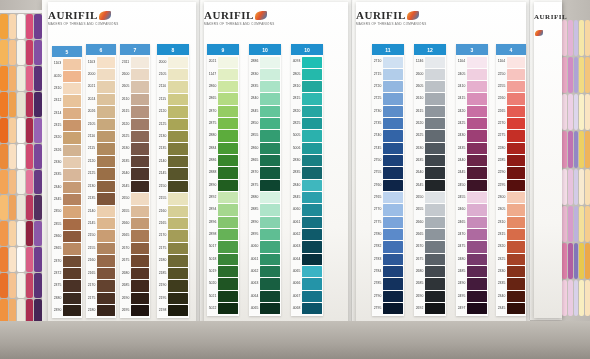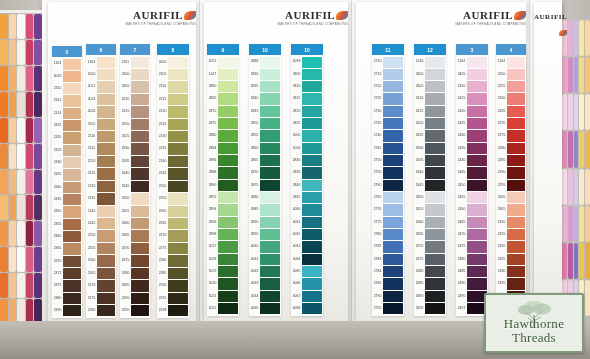--- a/index.html
+++ b/index.html
@@ -47,7 +47,7 @@
   .panel-header {
     position: absolute;
     top: 4px; left: 0; right: 0;
-    text-align: right;
+    text-align: left;
     pointer-events: none;
   }
   .logo {

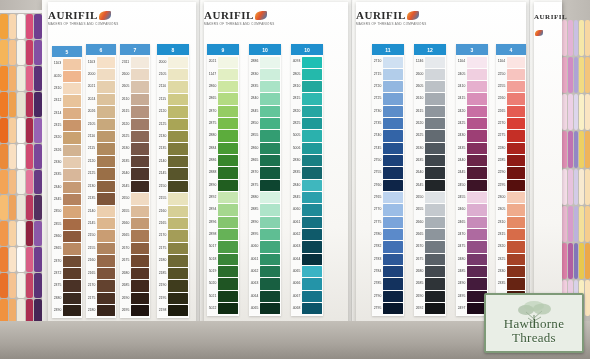--- a/index.html
+++ b/index.html
@@ -1358,17 +1358,6 @@
       </div>
     </div>
 
-  <div class="watermark">
-    <svg class="tree" viewBox="0 0 56 30">
-      <path d="M28 29 L28 16" stroke="#4a6b46" stroke-width="1.4" fill="none"></path>
-      <path d="M28 20 L20 13 M28 19 L36 12 M28 23 L22 19 M28 22 L35 18" stroke="#4a6b46" stroke-width="0.9" fill="none"></path>
-      <ellipse cx="20" cy="11" rx="8" ry="5" fill="#6f9268" opacity="0.7"></ellipse>
-      <ellipse cx="36" cy="10" rx="9" ry="5.5" fill="#7ea176" opacity="0.7"></ellipse>
-      <ellipse cx="28" cy="7" rx="10" ry="5" fill="#8cb083" opacity="0.6"></ellipse>
-    </svg>
-    <div class="wm-line1">Hawthorne</div>
-    <div class="wm-line2">Threads</div>
-  </div>
 
 </div>
 

